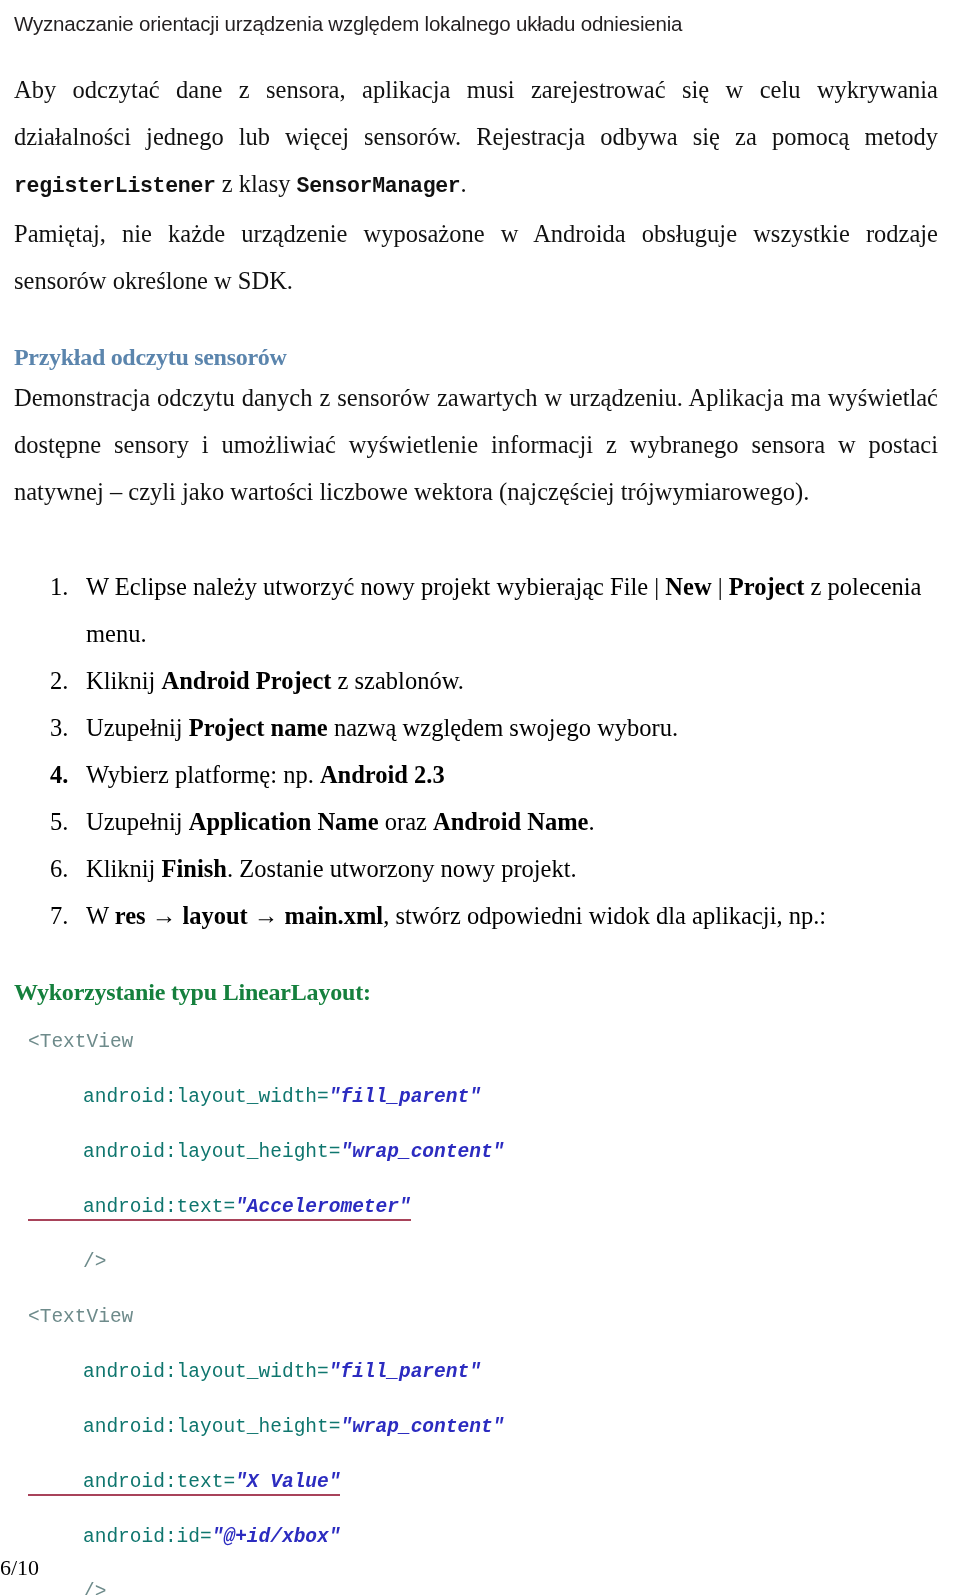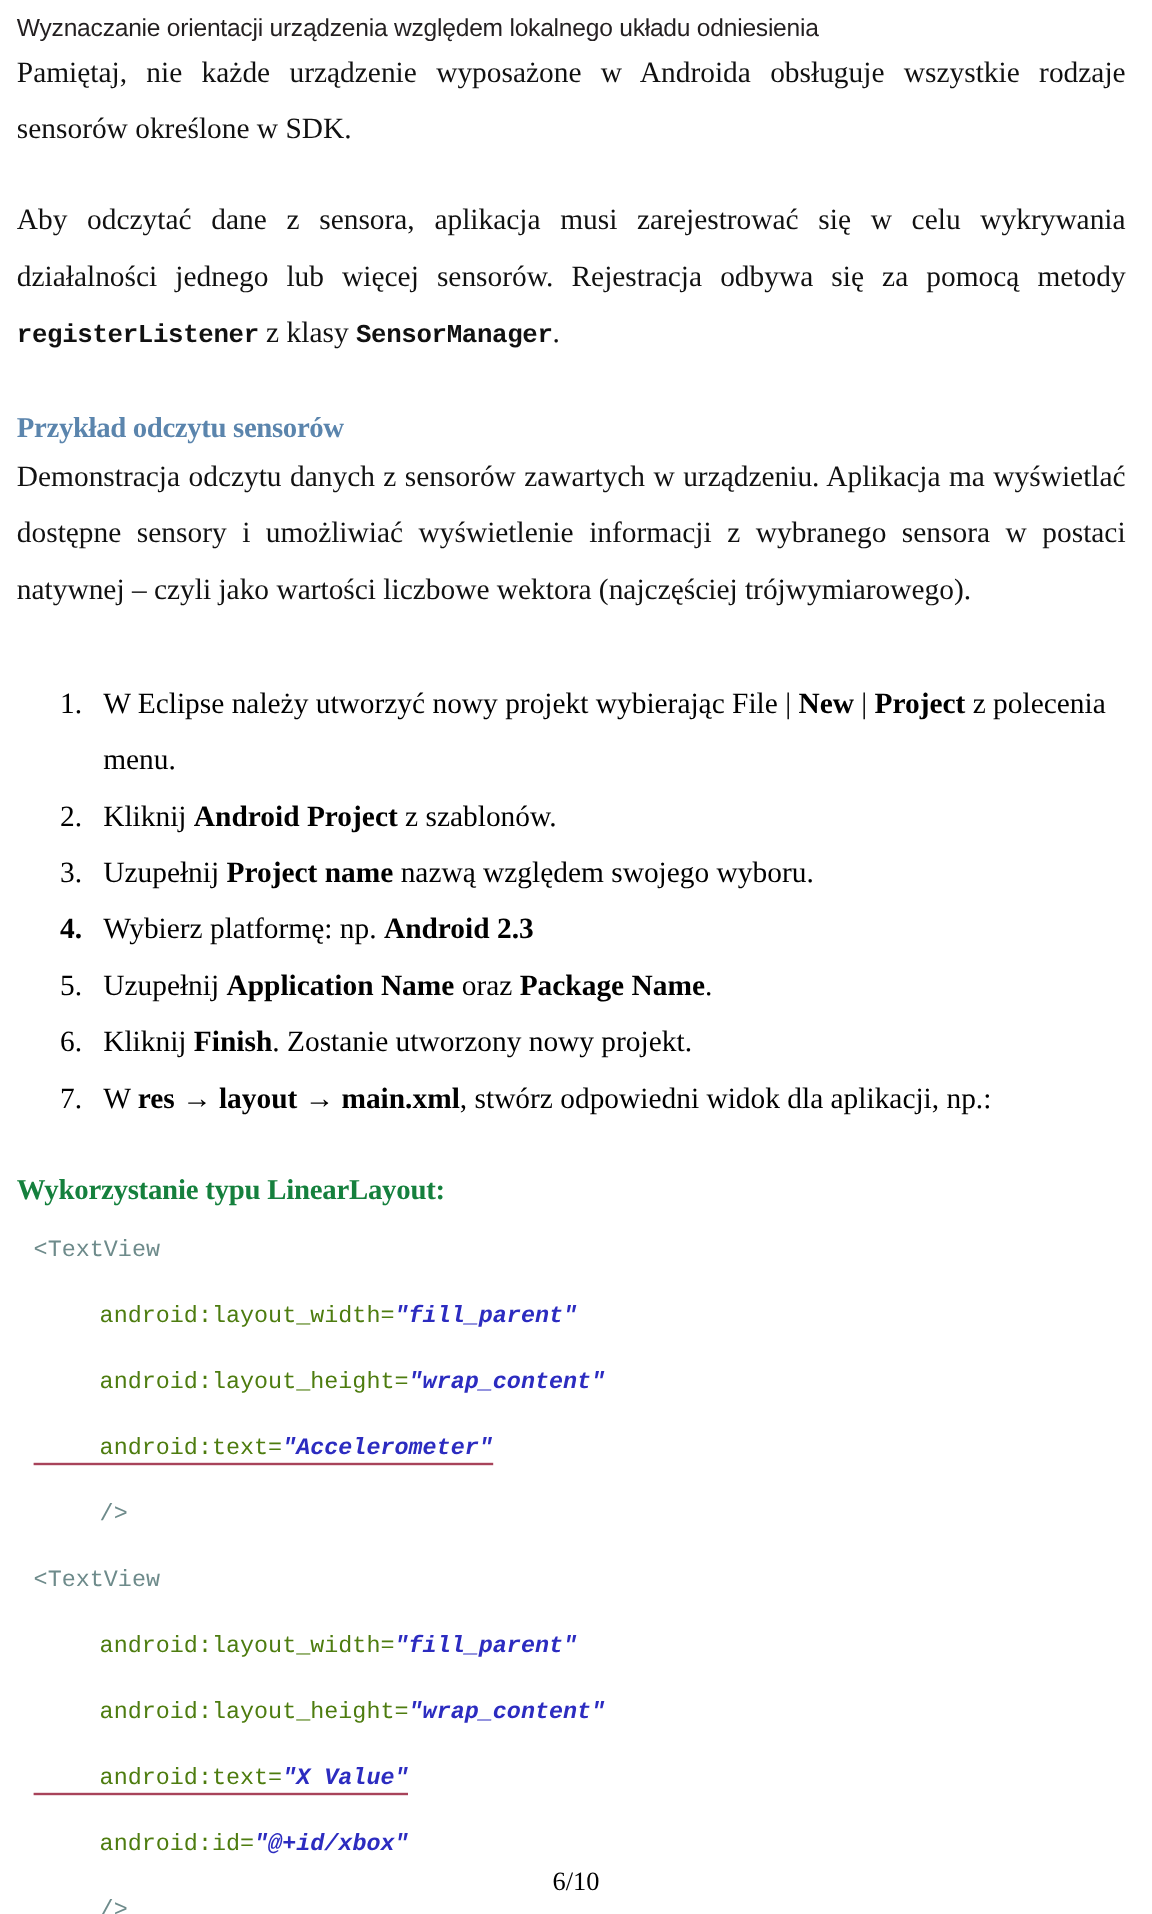--- a/index.html
+++ b/index.html
@@ -141,9 +141,9 @@
 
   <div class="content">
 
+    <p class="body first"><span>Aby odczytać dane z sensora, aplikacja musi zarejestrować się w celu wykrywania działalności jednego lub więcej sensorów. Rejestracja odbywa się za pomocą metody </span><code class="mono">registerListener</code><span> z klasy </span><code class="mono">SensorManager</code><span>.</span></p>
+
     <p class="body">Pamiętaj, nie każde urządzenie wyposażone w Androida obsługuje wszystkie rodzaje sensorów określone w SDK.</p>
-
-    <p class="body first"><span>Aby odczytać dane z sensora, aplikacja musi zarejestrować się w celu wykrywania działalności jednego lub więcej sensorów. Rejestracja odbywa się za pomocą metody </span><code class="mono">registerListener</code><span> z klasy </span><code class="mono">SensorManager</code><span>.</span></p>
 
     <div class="gap-md"></div>
 

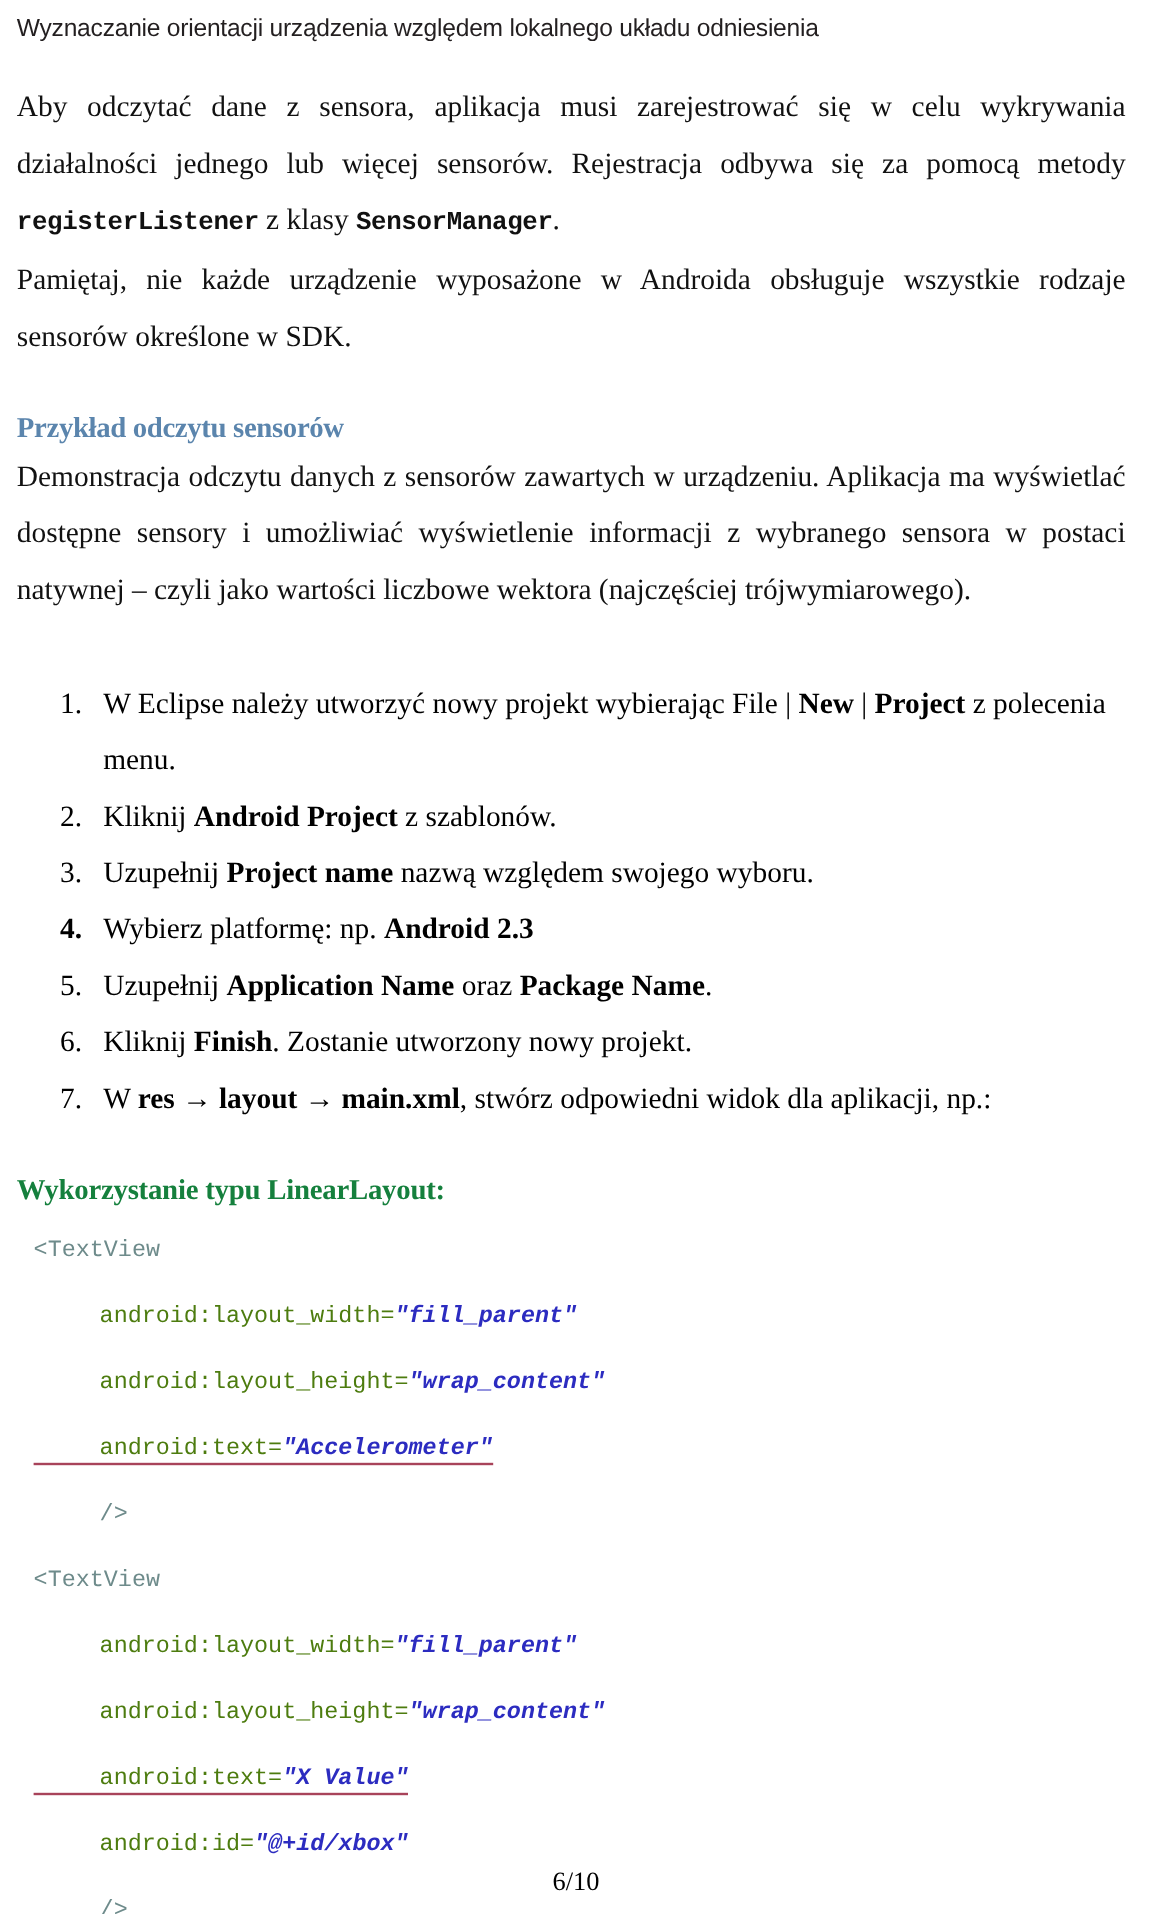--- a/index.html
+++ b/index.html
@@ -167,7 +167,7 @@
         <span class="num b">4.</span><span class="txt"><span>Wybierz platformę: np. </span><b>Android 2.3</b></span>
       </li>
       <li class="sp-before-md">
-        <span class="num">5.</span><span class="txt"><span>Uzupełnij </span><b>Application Name</b><span> oraz </span><b>Package Name</b><span>.</span></span>
+        <span class="num">5.</span><span class="txt"><span>Uzupełnij </span><b>Application Name</b><span> oraz </span><b>Android Name</b><span>.</span></span>
       </li>
       <li class="sp-before-md">
         <span class="num">6.</span><span class="txt"><span>Kliknij </span><b>Finish</b><span>. Zostanie utworzony nowy projekt.</span></span>

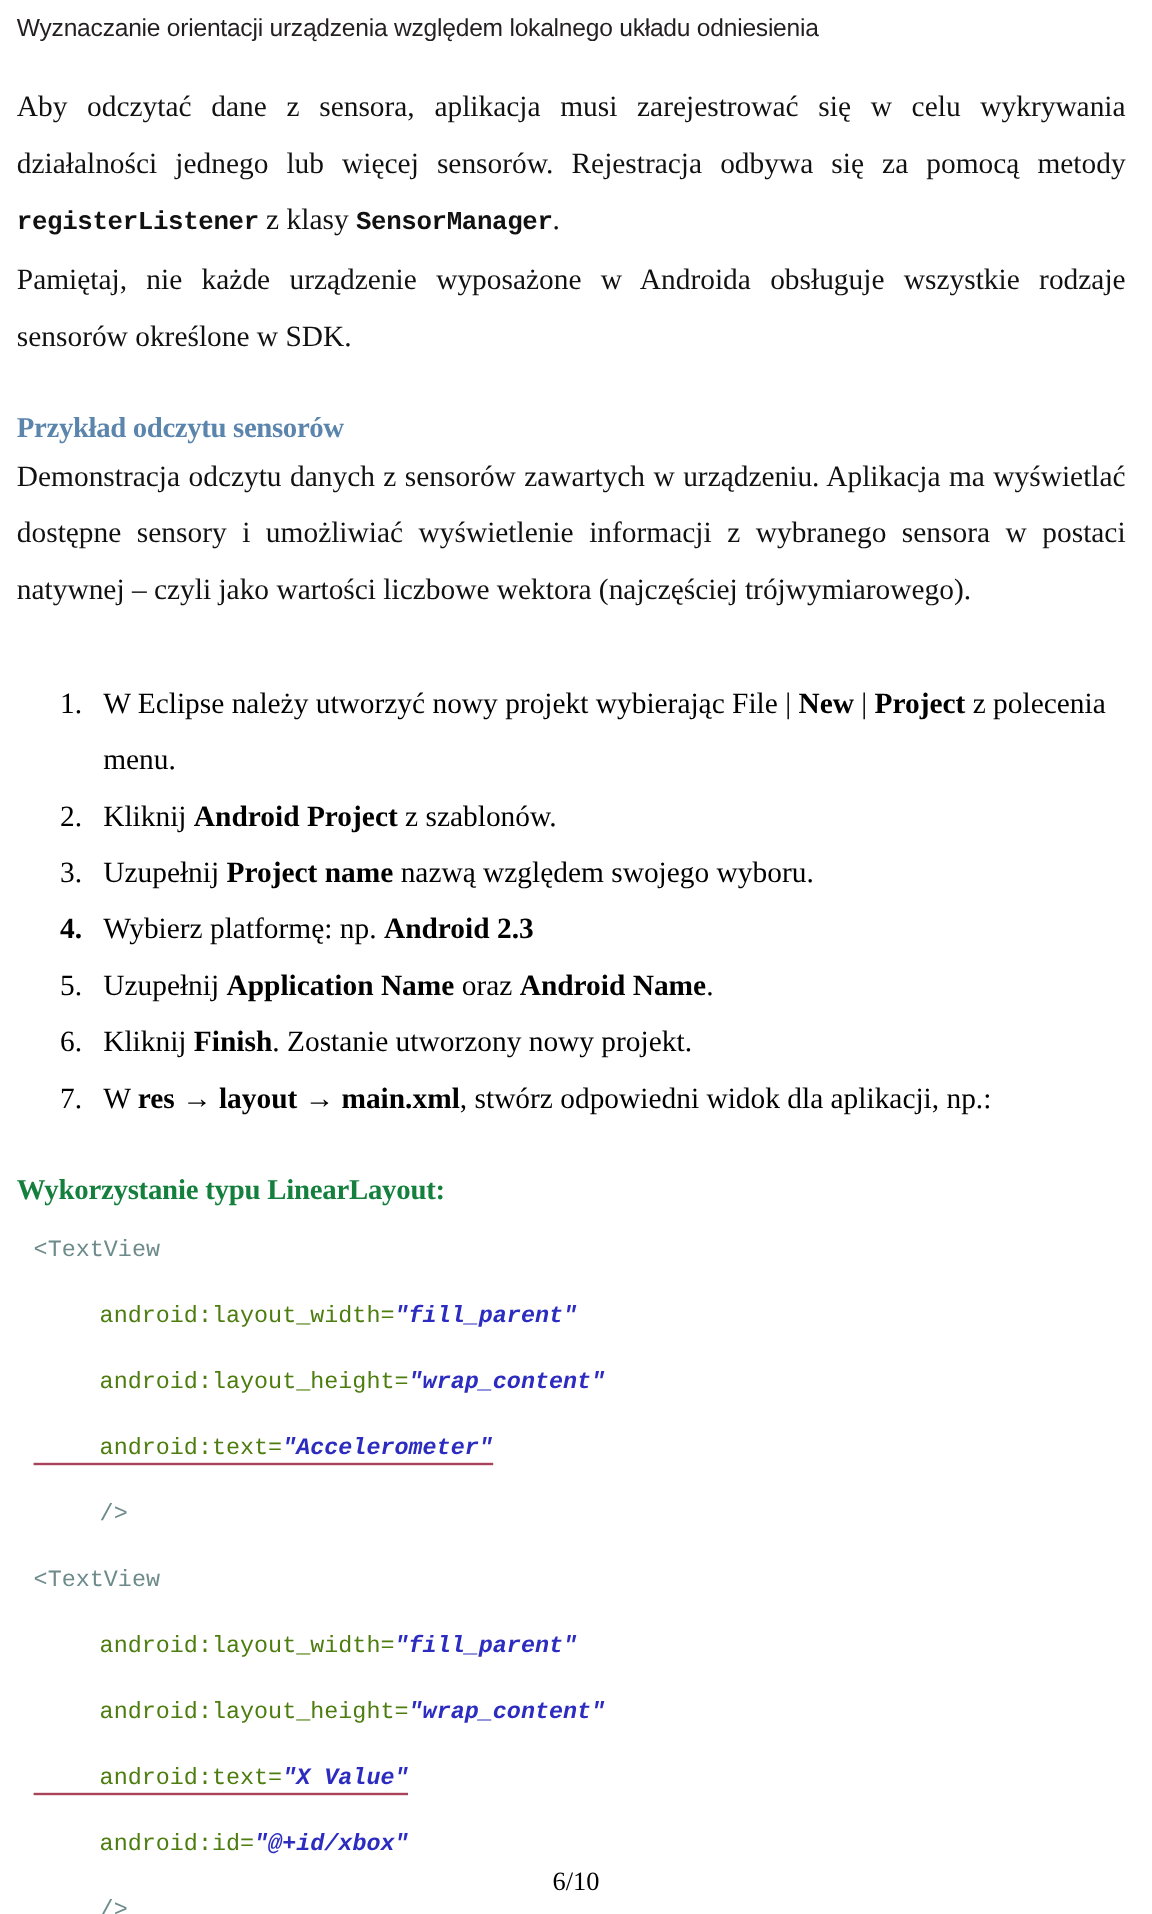--- a/index.html
+++ b/index.html
@@ -115,7 +115,7 @@
   }
   .code-block .ln { display: block; min-height: 27.5px; }
   .tag    { color: #6e8b8b; text-align: center; }
-  .attr   { color: #4d7c0f; }
+  .attr   { color: #0f766e; }
   .val    { color: #2c2cc0; font-style: italic; font-weight: bold; }
   .ind1   { padding-left: 55px; }
   .spell  { border-bottom: 2px solid #a8435a; padding-bottom: 1px; }

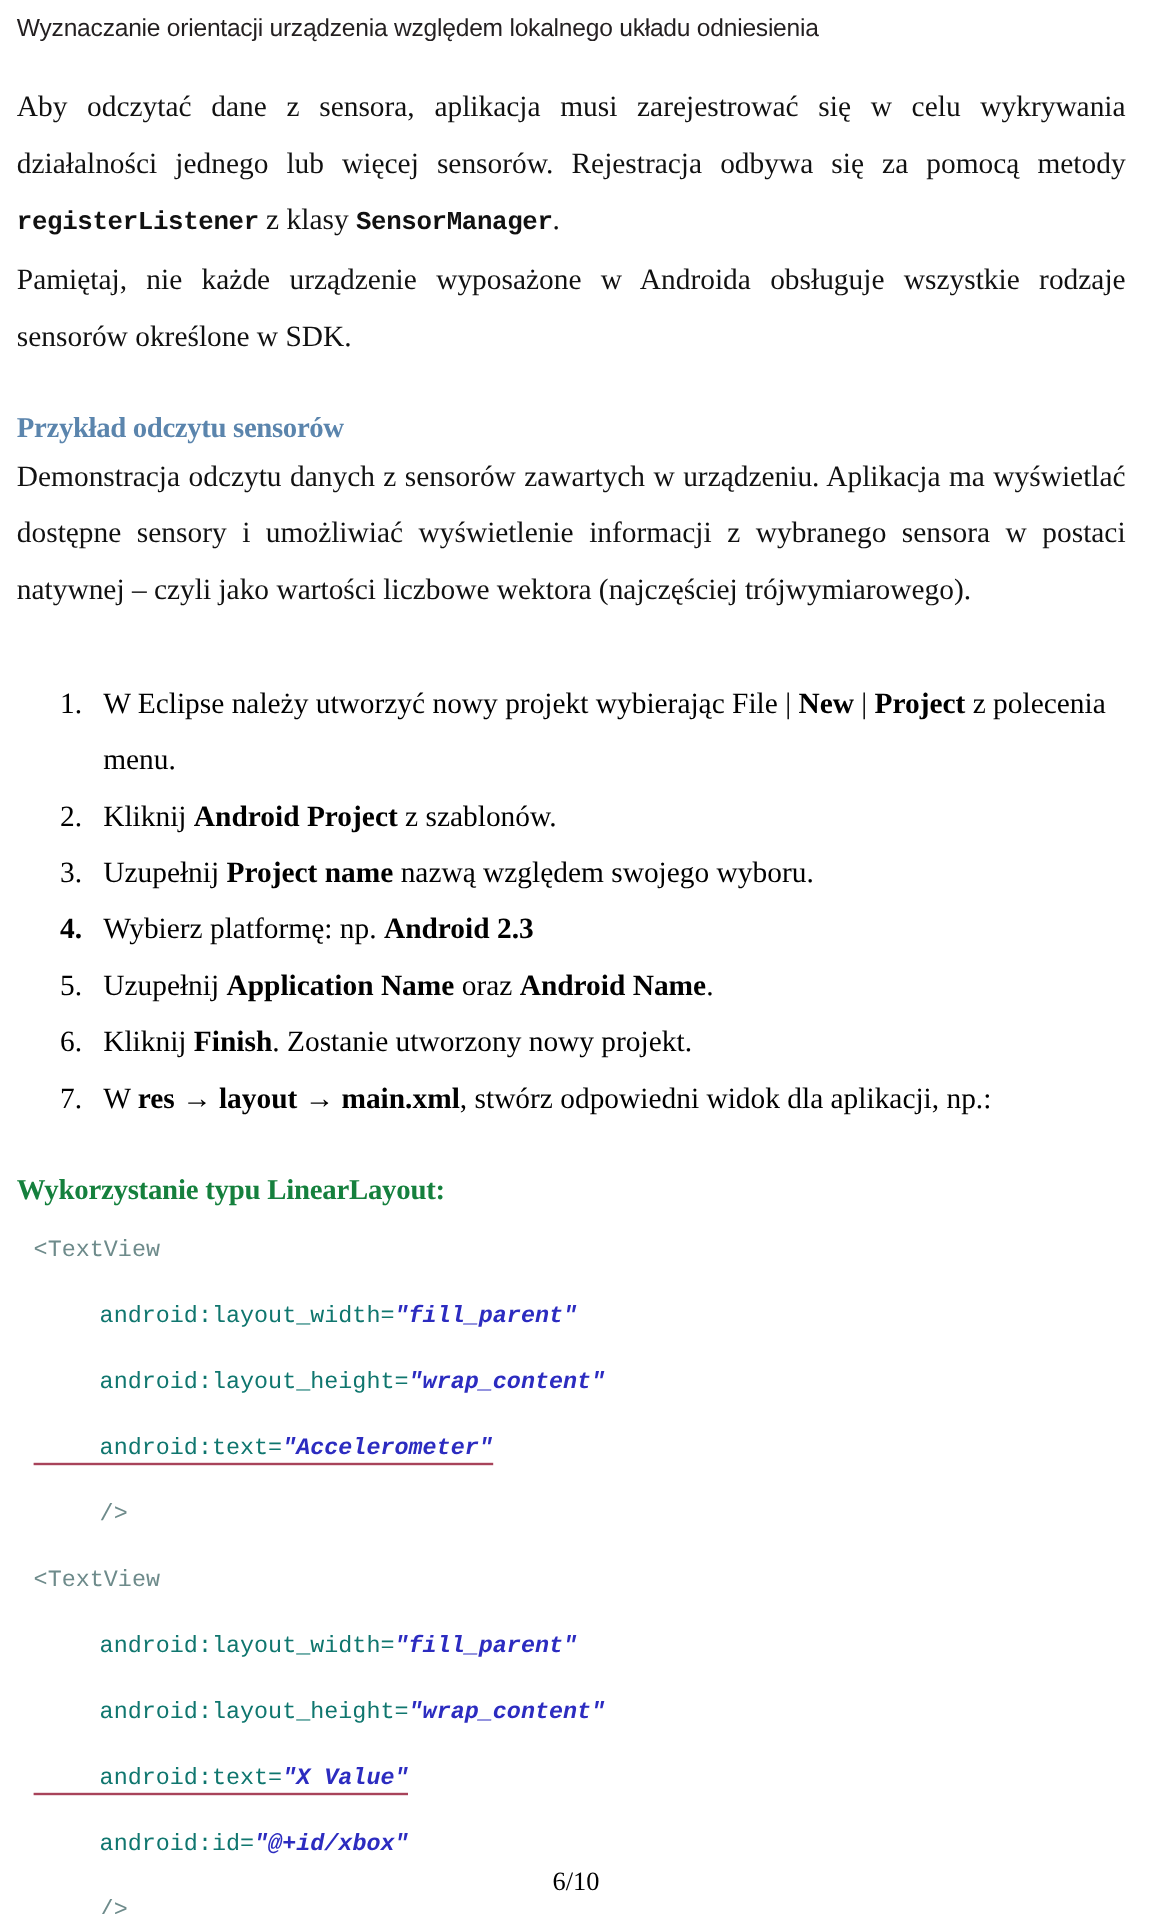--- a/index.html
+++ b/index.html
@@ -126,7 +126,7 @@
     left: 0;
     right: 0;
     bottom: 14px;
-    text-align: center;
+    text-align: left;
     font-size: 22px;
     font-family: "Liberation Serif", "DejaVu Serif", serif;
     color: #000000;

